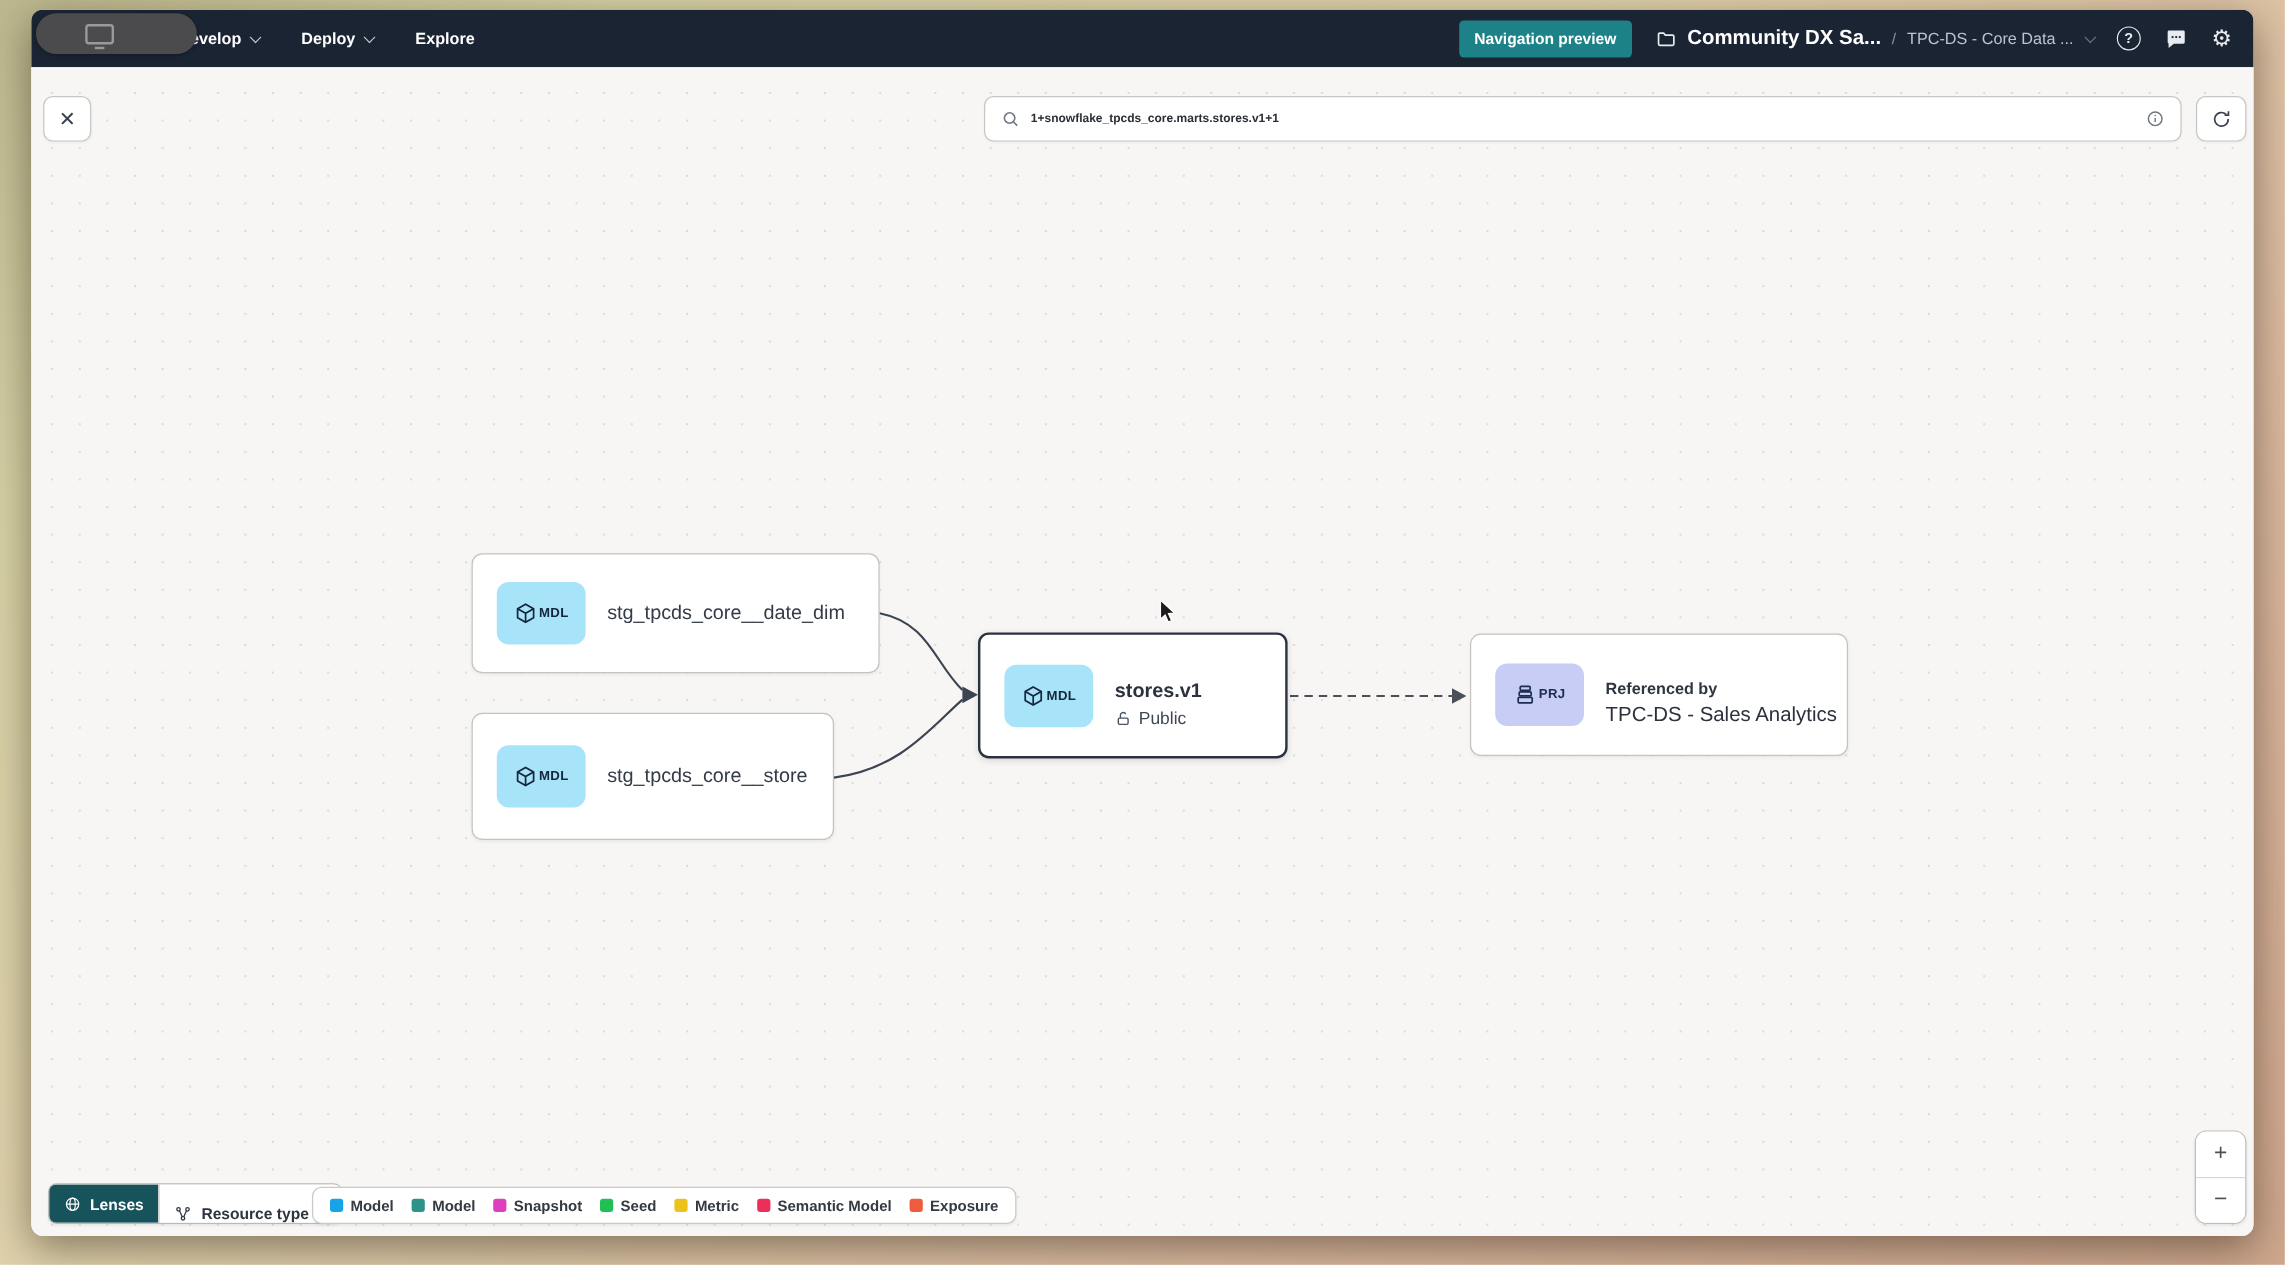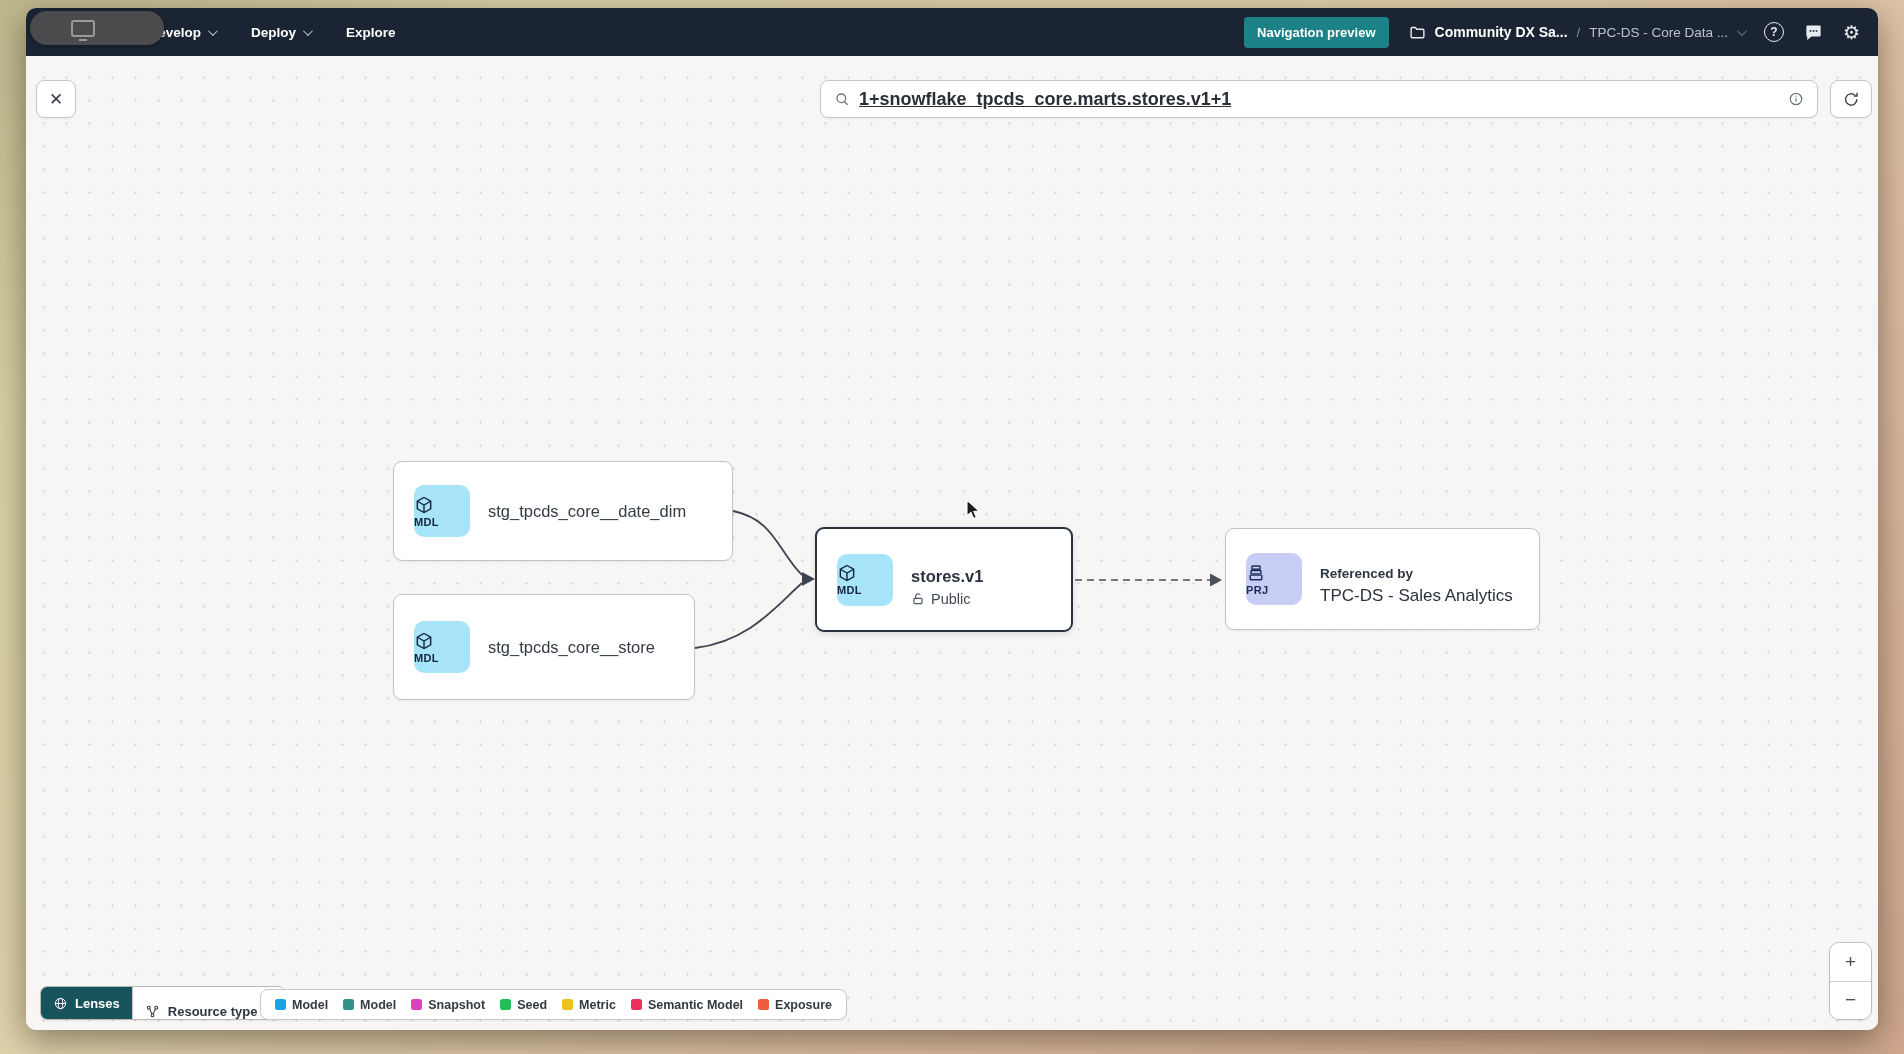--- a/index.html
+++ b/index.html
@@ -30,7 +30,7 @@
   .preview-badge { background:#1d8188; color:#fff; font-size:13px; font-weight:700;
     padding:8px 13px; border-radius:4px; }
   .nav-breadcrumb { display:flex; align-items:center; gap:9px; }
-  .nb-account { color:#fff; font-size:14px; font-weight:700; }
+  .nb-account { color:#fff; font-size:17px; font-weight:700; }
   .nb-sep { color:#8a93a3; font-size:13px; }
   .nb-project { color:#bcc3ce; font-size:13.5px; }
   .nav-icon { color:#e8ebef; display:flex; align-items:center; cursor:pointer; }

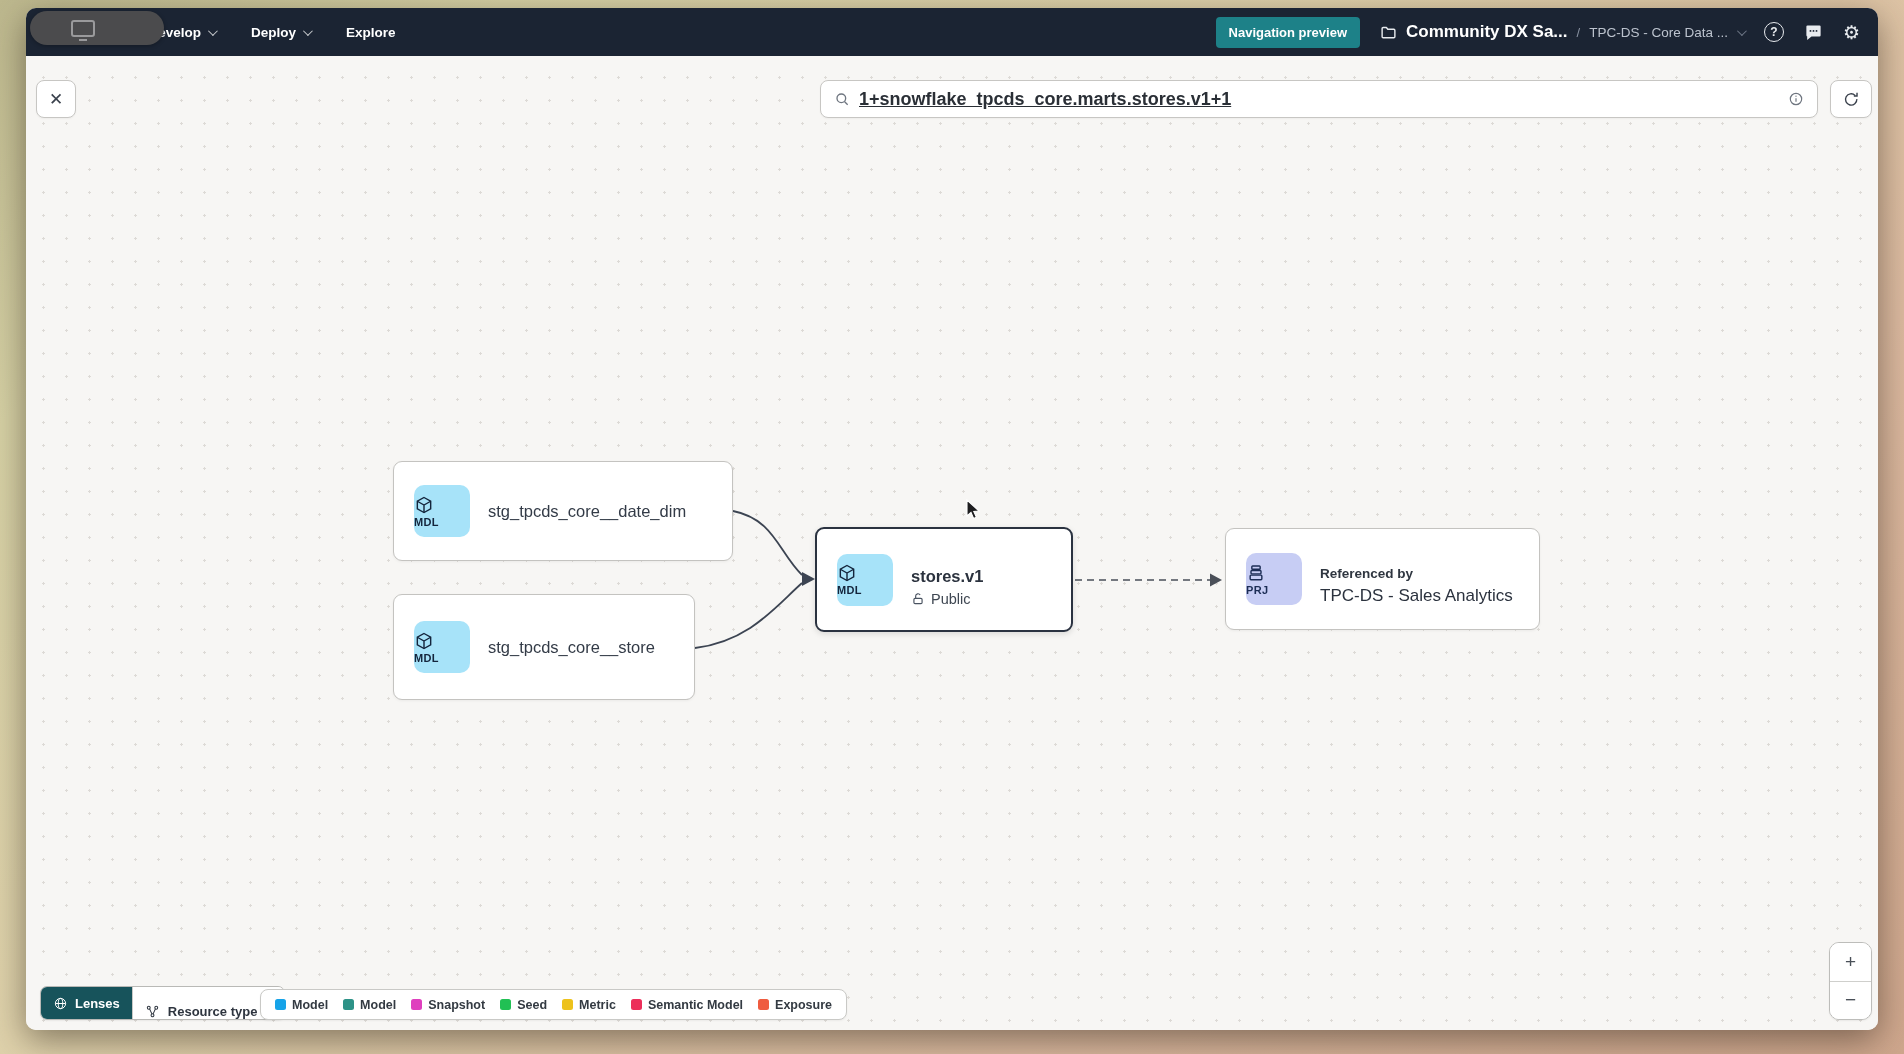--- a/index.html
+++ b/index.html
@@ -64,8 +64,8 @@
     background:#fff; border:1px solid #c7c6c3; border-radius:8px;
     display:flex; align-items:center; padding:0 13px; gap:9px;
     box-shadow:0 1px 2px rgba(0,0,0,.04); }
-  .search-wrap input { flex:1; border:none; outline:none; font-size:18px; color:#2a2f36;
-    font-family:"Liberation Sans",sans-serif; background:transparent; font-weight:600;text-decoration:underline; }
+  .search-wrap input { flex:1; border:none; outline:none; font-size:10px; color:#2a2f36;
+    font-family:"Liberation Sans",sans-serif; background:transparent; font-weight:600; }
   .icon-muted { color:#6f7680; display:flex; align-items:center; }
   .refresh-btn { left:1804px; top:24px; width:42px; height:38px; }
   

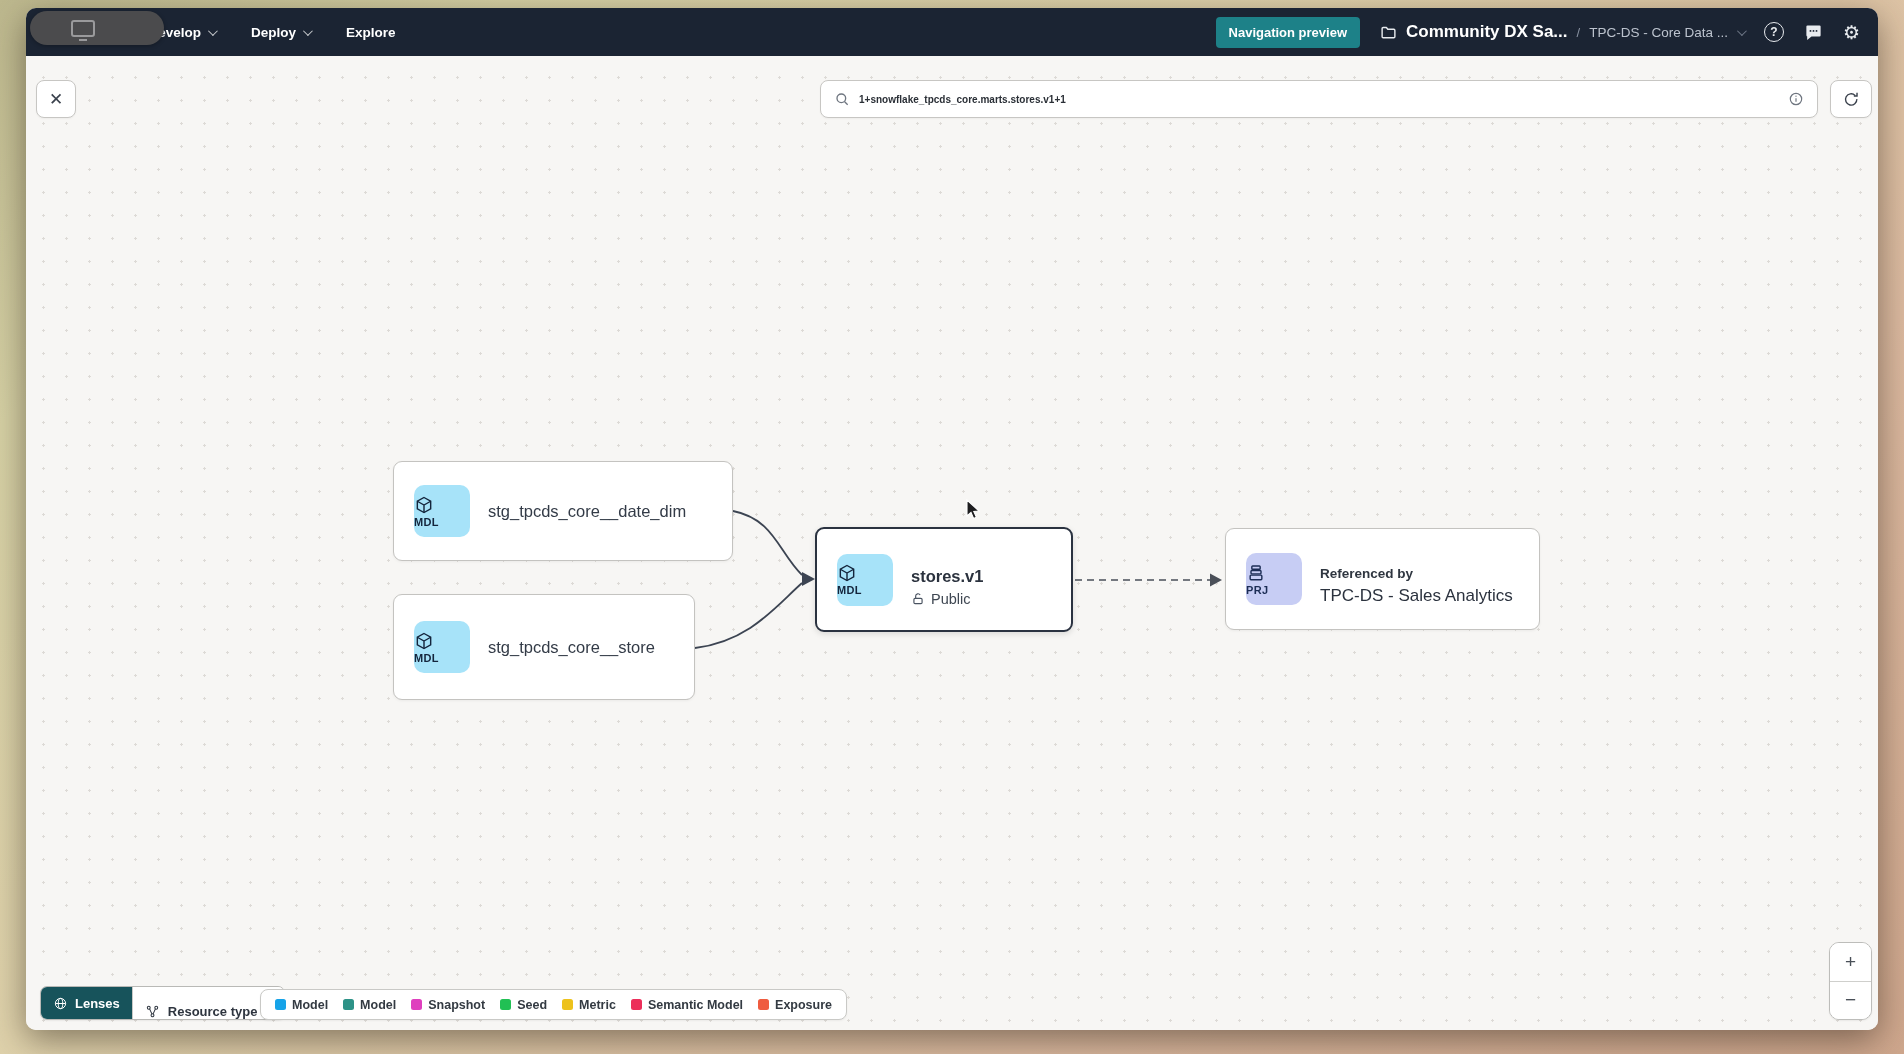--- a/index.html
+++ b/index.html
@@ -73,8 +73,8 @@
     display:flex; align-items:center; padding:0 20px; gap:18px;
     box-shadow:0 1px 3px rgba(0,0,0,.05); cursor:pointer; }
   .node.selected { border:2px solid #2a3240; box-shadow:0 2px 6px rgba(0,0,0,.12); }
-  .node-badge { width:56px; height:52px; border-radius:10px; flex:none;
-    display:flex; flex-direction:column; justify-content:center; gap:1px; }
+  .node-badge { width:74px; height:52px; border-radius:10px; flex:none;
+    display:flex; flex-direction:row; align-items:center; justify-content:center; gap:1px; }
   .badge-mdl { background:#a7e3f9; color:#14253c; }
   .badge-prj { background:#c7cdf4; color:#1c2d55; }
   .node-badge svg { width:20px; height:20px; }

